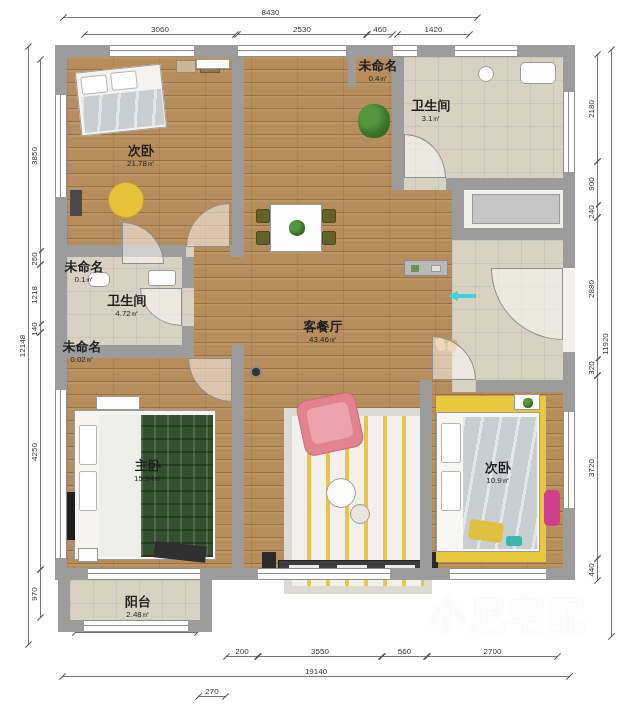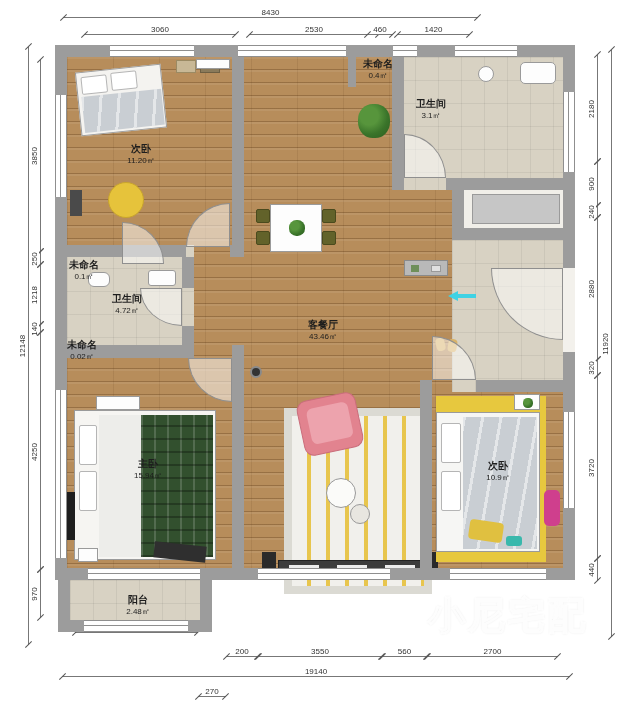--- a/index.html
+++ b/index.html
@@ -73,7 +73,7 @@
   <div class="abs dimh" style="left:84px;top:34px;width:152px">
       <span class="lbl">3060</span>
     </div>
-  <div class="abs dimh" style="left:249px;top:34px;width:130px">
+  <div class="abs dimh" style="left:237px;top:34px;width:130px">
       <span class="lbl">2530</span>
     </div>
   <div class="abs dimh" style="left:367px;top:34px;width:26px">

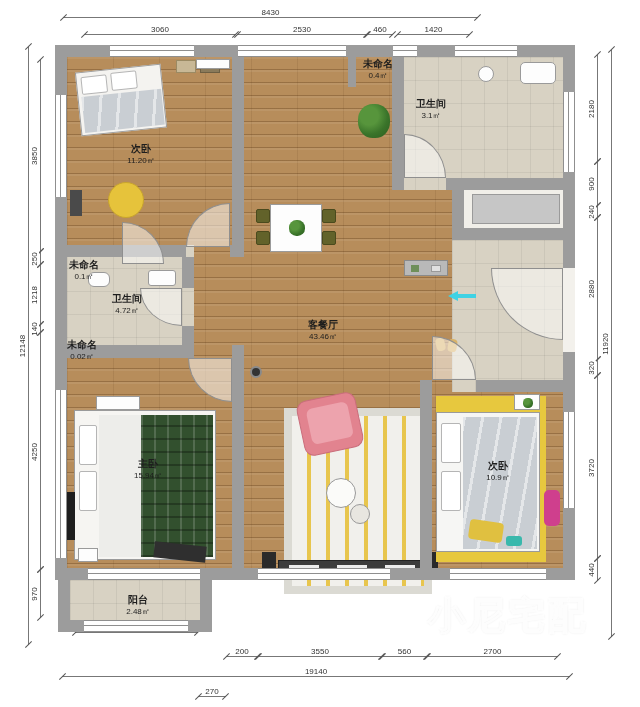--- a/index.html
+++ b/index.html
@@ -30,7 +30,7 @@
 
   
   .room-label{text-align:center;color:#1d1d1d;line-height:1.25;z-index:40;}
-  .room-label .nm{font-size:10px;font-weight:bold;display:block;}
+  .room-label .nm{font-size:13px;font-weight:bold;display:block;}
   .room-label .ar{font-size:8px;display:block;}
 
   

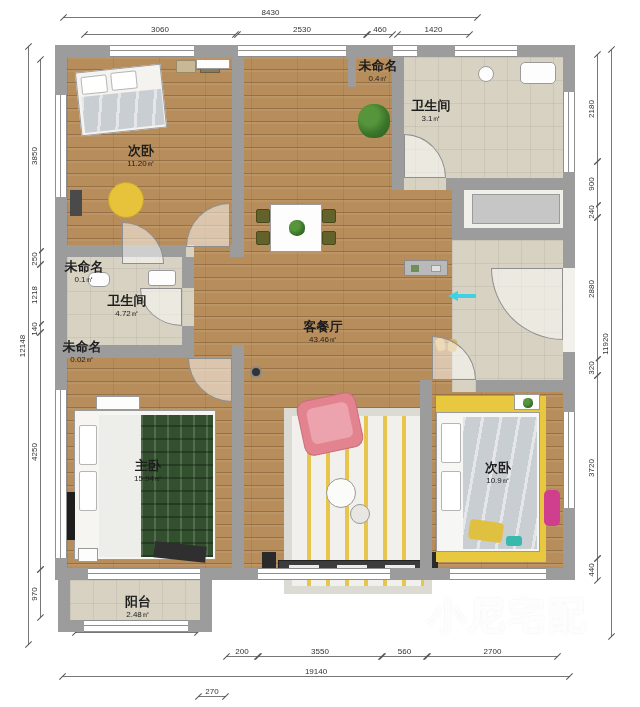--- a/index.html
+++ b/index.html
@@ -288,7 +288,7 @@
 
   <div class="abs room-label" style="left:101px;top:143px;width:80px">
     <span class="nm">次卧</span>
-    <span class="ar">11.20㎡</span>
+    <span class="ar">21.78㎡</span>
   </div>
   <div class="abs room-label" style="left:346px;top:58px;width:64px">
     <span class="nm">未命名</span>

